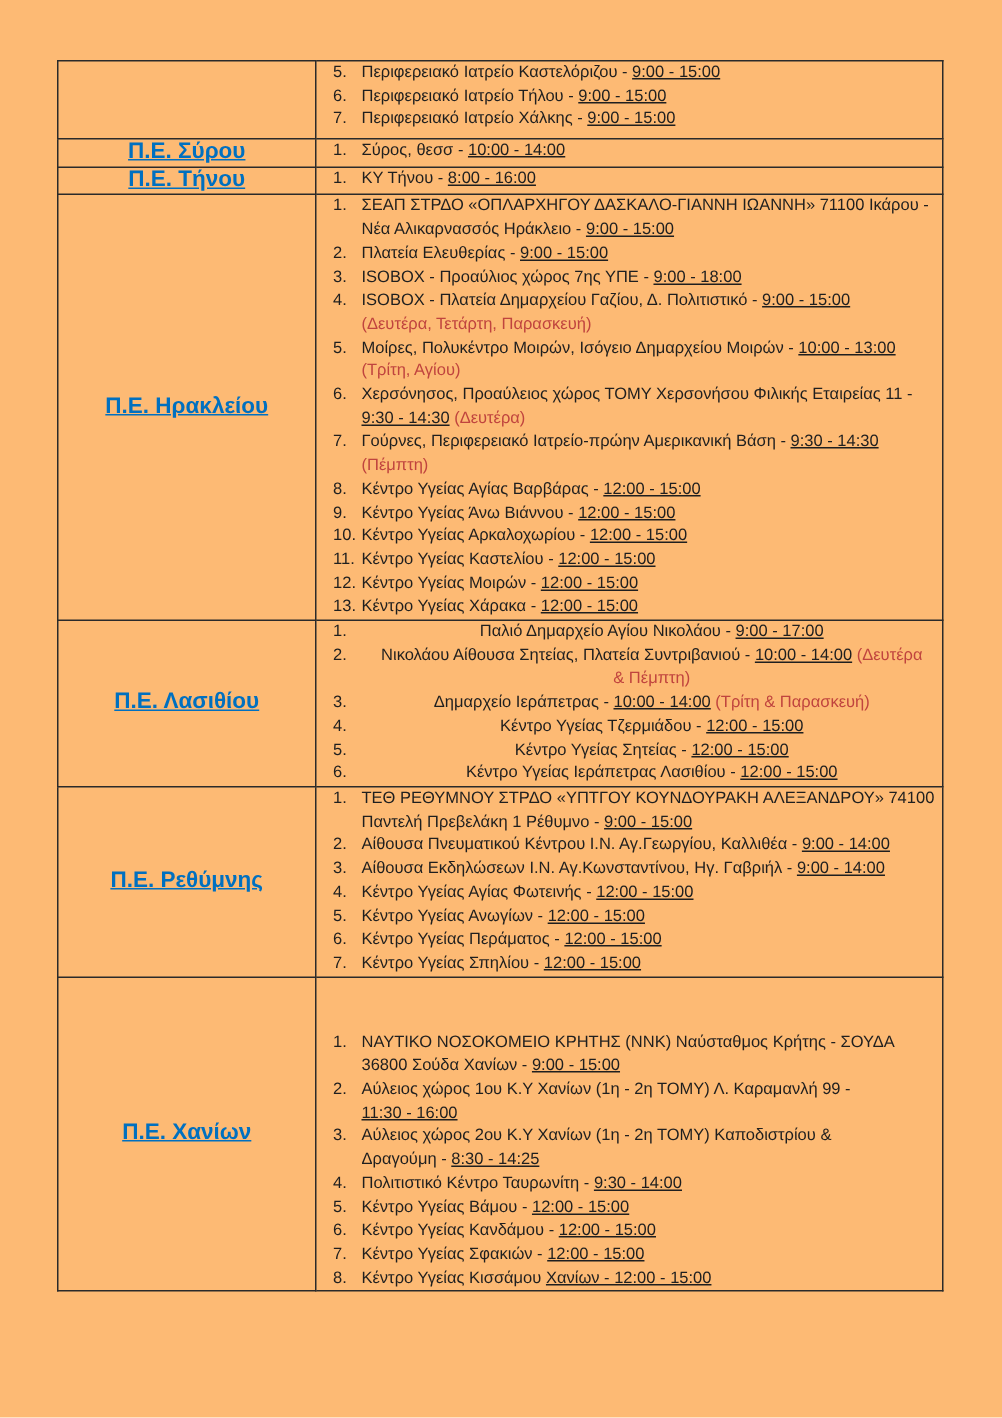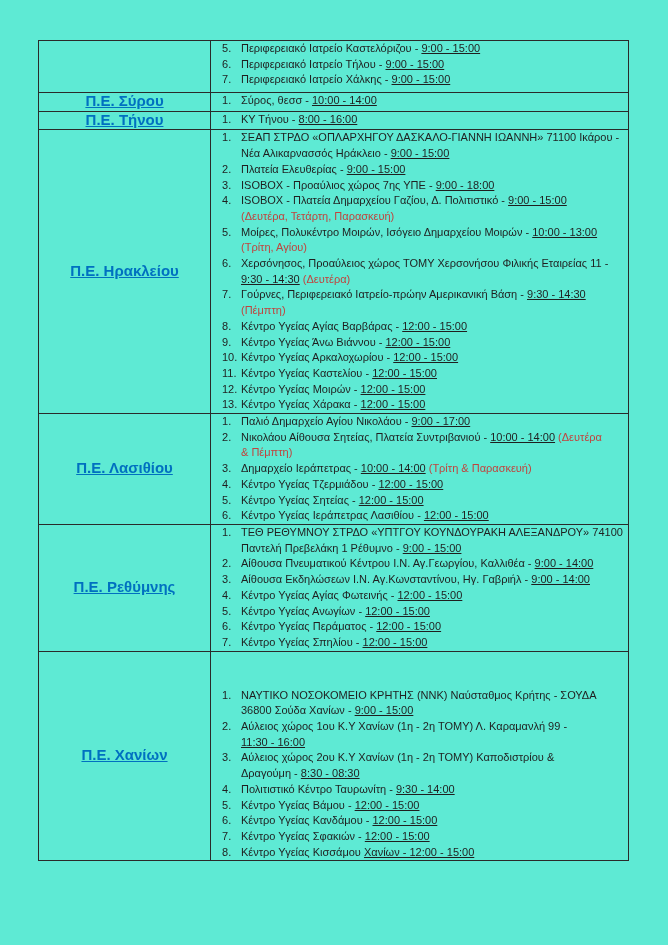--- a/index.html
+++ b/index.html
@@ -3,7 +3,7 @@
 <meta charset="utf-8">
 <style>
   html,body{margin:0;padding:0;background:#fff;}
-  .page{position:relative;width:668px;height:945px;background:#5eead4;overflow:hidden;
+  .page{position:relative;width:668px;height:945px;background:#fdba74;overflow:hidden;
         font-family:"Liberation Sans",sans-serif;color:#1f1f1f;}
   table.sched{position:absolute;left:38px;top:40px;width:591px;border-collapse:collapse;
         table-layout:fixed;font-size:11px;line-height:15.7px;}

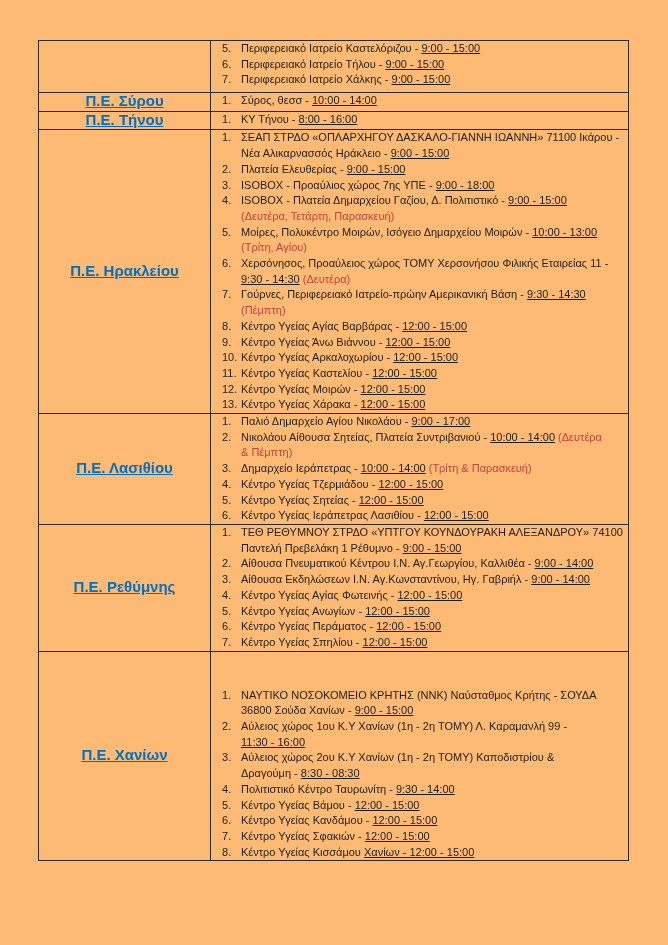--- a/index.html
+++ b/index.html
@@ -84,7 +84,7 @@
           <td class="region"><span class="region-link">Π.Ε. Λασιθίου</span></td>
           <td class="schedule">
             <div class="cellwrap">
-              <ol class="loc" style="counter-reset: item 0;">
+              <ol class="loc" style="counter-reset: item 0; text-align: center;">
                 <li><span class="plain">Παλιό Δημαρχείο Αγίου Νικολάου - </span><span class="hours">9:00 - 17:00</span></li>
                 <li><span class="plain">Νικολάου Αίθουσα Σητείας, Πλατεία Συντριβανιού - </span><span class="hours">10:00 - 14:00</span><span class="plain"> </span><span class="note">(Δευτέρα</span><br><span class="note">&amp; Πέμπτη)</span></li>
                 <li><span class="plain">Δημαρχείο Ιεράπετρας - </span><span class="hours">10:00 - 14:00</span><span class="plain"> </span><span class="note">(Τρίτη &amp; Παρασκευή)</span></li>

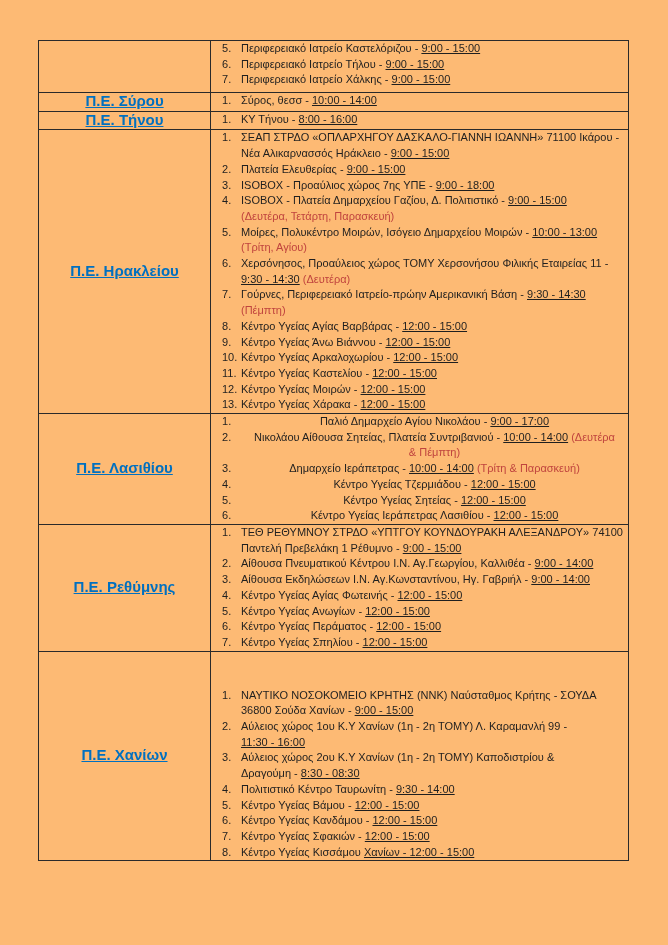--- a/index.html
+++ b/index.html
@@ -118,7 +118,7 @@
               <ol class="loc" style="counter-reset: item 0; margin-top: 36px;">
                 <li><span class="plain">ΝΑΥΤΙΚΟ ΝΟΣΟΚΟΜΕΙΟ ΚΡΗΤΗΣ (ΝΝΚ) Ναύσταθμος Κρήτης - ΣΟΥΔΑ</span><br><span class="plain">36800 Σούδα Χανίων - </span><span class="hours">9:00 - 15:00</span></li>
                 <li><span class="plain">Αύλειος χώρος 1ου Κ.Υ Χανίων (1η - 2η ΤΟΜΥ) Λ. Καραμανλή 99 -</span><br><span class="hours">11:30 - 16:00</span></li>
-                <li><span class="plain">Αύλειος χώρος 2ου Κ.Υ Χανίων (1η - 2η ΤΟΜΥ) Καποδιστρίου &amp;</span><br><span class="plain">Δραγούμη - </span><span class="hours">8:30 - 08:30</span></li>
+                <li><span class="plain">Αύλειος χώρος 2ου Κ.Υ Χανίων (1η - 2η ΤΟΜΥ) Καποδιστρίου &amp;</span><br><span class="plain">Δραγούμη - </span><span class="hours">8:30 - 14:25</span></li>
                 <li><span class="plain">Πολιτιστικό Κέντρο Ταυρωνίτη - </span><span class="hours">9:30 - 14:00</span></li>
                 <li><span class="plain">Κέντρο Υγείας Βάμου - </span><span class="hours">12:00 - 15:00</span></li>
                 <li><span class="plain">Κέντρο Υγείας Κανδάμου - </span><span class="hours">12:00 - 15:00</span></li>

